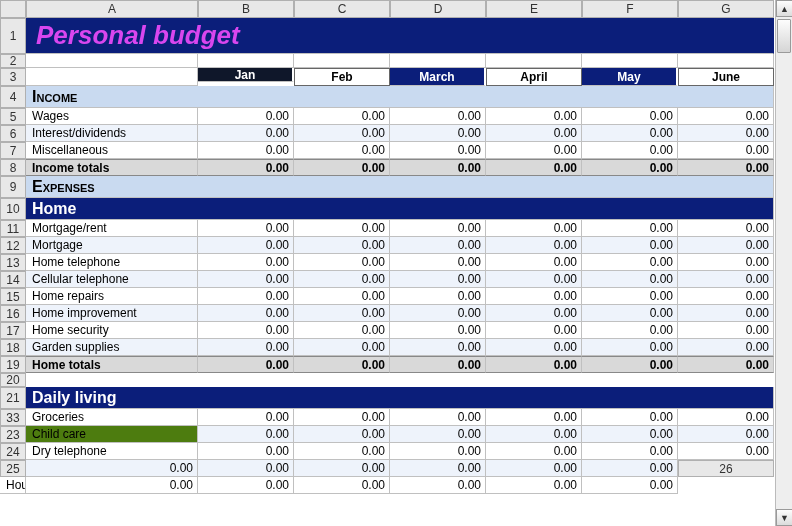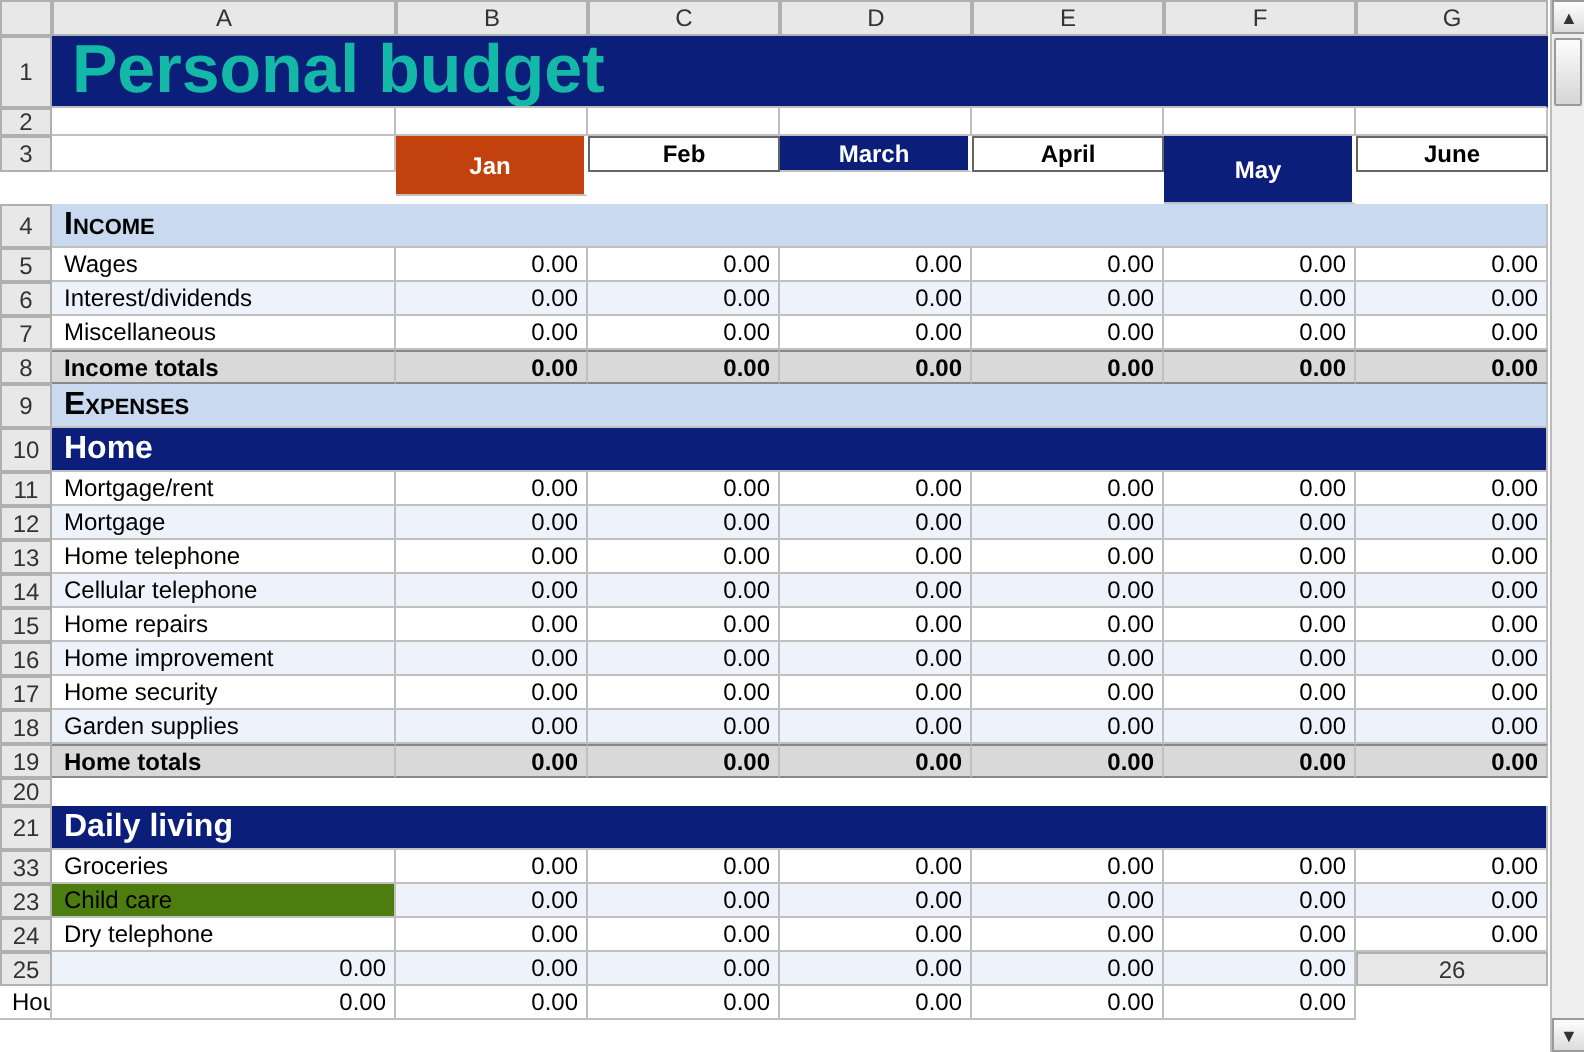--- a/index.html
+++ b/index.html
@@ -47,9 +47,10 @@
   }
   .num { justify-content: flex-end; }
   .title-text {
-    color: #14b8a6;
+    color: #d946ef;
     font-weight: bold;
-    font-size: 34px;
+    font-style: italic;
+    font-size: 26px;
     padding-left: 6px;
   }
   .vscroll {

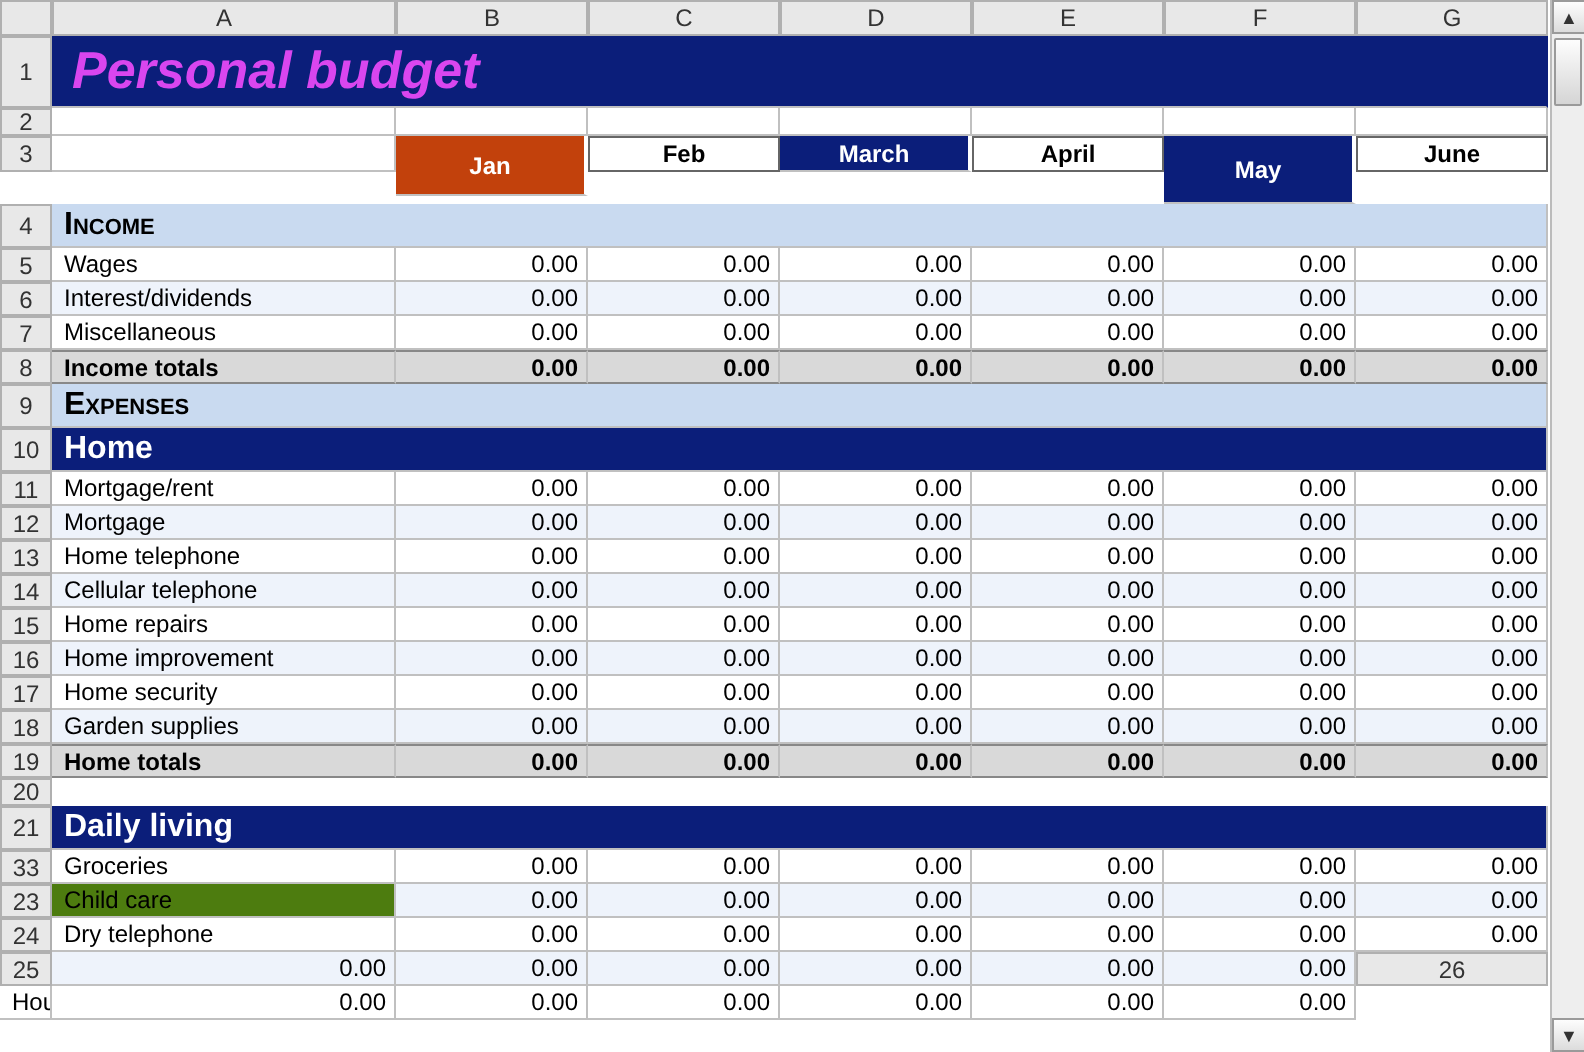--- a/index.html
+++ b/index.html
@@ -97,7 +97,7 @@
     <div class="cell" style="height: 14px; border-bottom: 1px solid rgb(192, 192, 192);"></div>
     <div class="rowhdr" style="height: 18px;">3</div>
     <div class="cell" style="height: 18px;"></div>
-    <div class="cell" style="height: 30px; justify-content: center; font-weight: bold; background: #c2410c; color: rgb(255, 255, 255); border-right: 2px solid rgb(255, 255, 255);">Jan</div>
+    <div class="cell" style="height: 14px; justify-content: center; font-weight: bold; background: #0f172a; color: rgb(255, 255, 255); border-right: 2px solid rgb(255, 255, 255);">Jan</div>
     <div class="cell" style="height: 18px; justify-content: center; font-weight: bold; background: rgb(255, 255, 255); color: rgb(0, 0, 0); border: 1px solid rgb(102, 102, 102);">Feb</div>
     <div class="cell" style="height: 18px; justify-content: center; font-weight: bold; background: rgb(11, 30, 122); color: rgb(255, 255, 255); border-right: 2px solid rgb(255, 255, 255);">March</div>
     <div class="cell" style="height: 18px; justify-content: center; font-weight: bold; background: rgb(255, 255, 255); color: rgb(0, 0, 0); border: 1px solid rgb(102, 102, 102);">April</div>

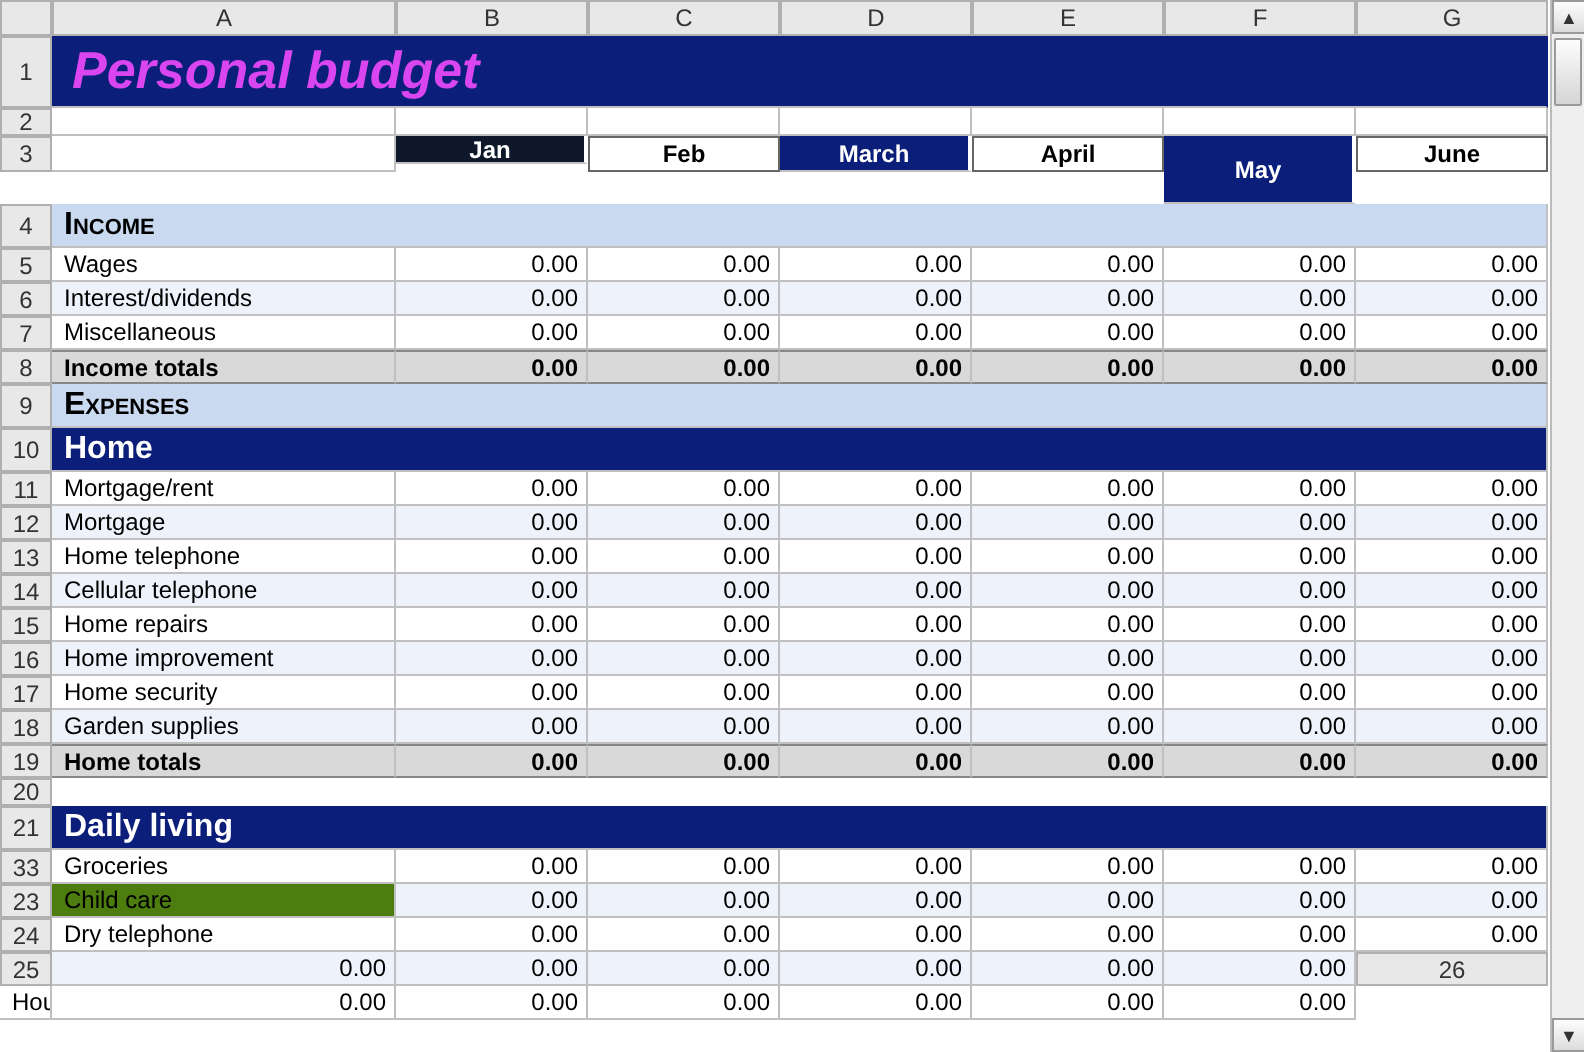--- a/index.html
+++ b/index.html
@@ -101,7 +101,7 @@
     <div class="cell" style="height: 18px; justify-content: center; font-weight: bold; background: rgb(255, 255, 255); color: rgb(0, 0, 0); border: 1px solid rgb(102, 102, 102);">Feb</div>
     <div class="cell" style="height: 18px; justify-content: center; font-weight: bold; background: rgb(11, 30, 122); color: rgb(255, 255, 255); border-right: 2px solid rgb(255, 255, 255);">March</div>
     <div class="cell" style="height: 18px; justify-content: center; font-weight: bold; background: rgb(255, 255, 255); color: rgb(0, 0, 0); border: 1px solid rgb(102, 102, 102);">April</div>
-    <div class="cell" style="height: 34px; justify-content: center; font-weight: bold; background: rgb(11, 30, 122); color: rgb(255, 255, 255); border-right: 2px solid rgb(255, 255, 255);">May</div>
+    <div class="cell" style="height: 18px; justify-content: center; font-weight: bold; background: rgb(11, 30, 122); color: rgb(255, 255, 255); border-right: 2px solid rgb(255, 255, 255);">May</div>
     <div class="cell" style="height: 18px; justify-content: center; font-weight: bold; background: rgb(255, 255, 255); color: rgb(0, 0, 0); border: 1px solid rgb(102, 102, 102);">June</div>
     <div class="rowhdr" style="height: 22px;">4</div>
     <div class="cell" style="height: 22px; background: rgb(201, 218, 240); font-weight: bold; font-size: 16px; font-variant: small-caps; grid-column: 2 / span 7; padding-left: 6px;">Income</div>

